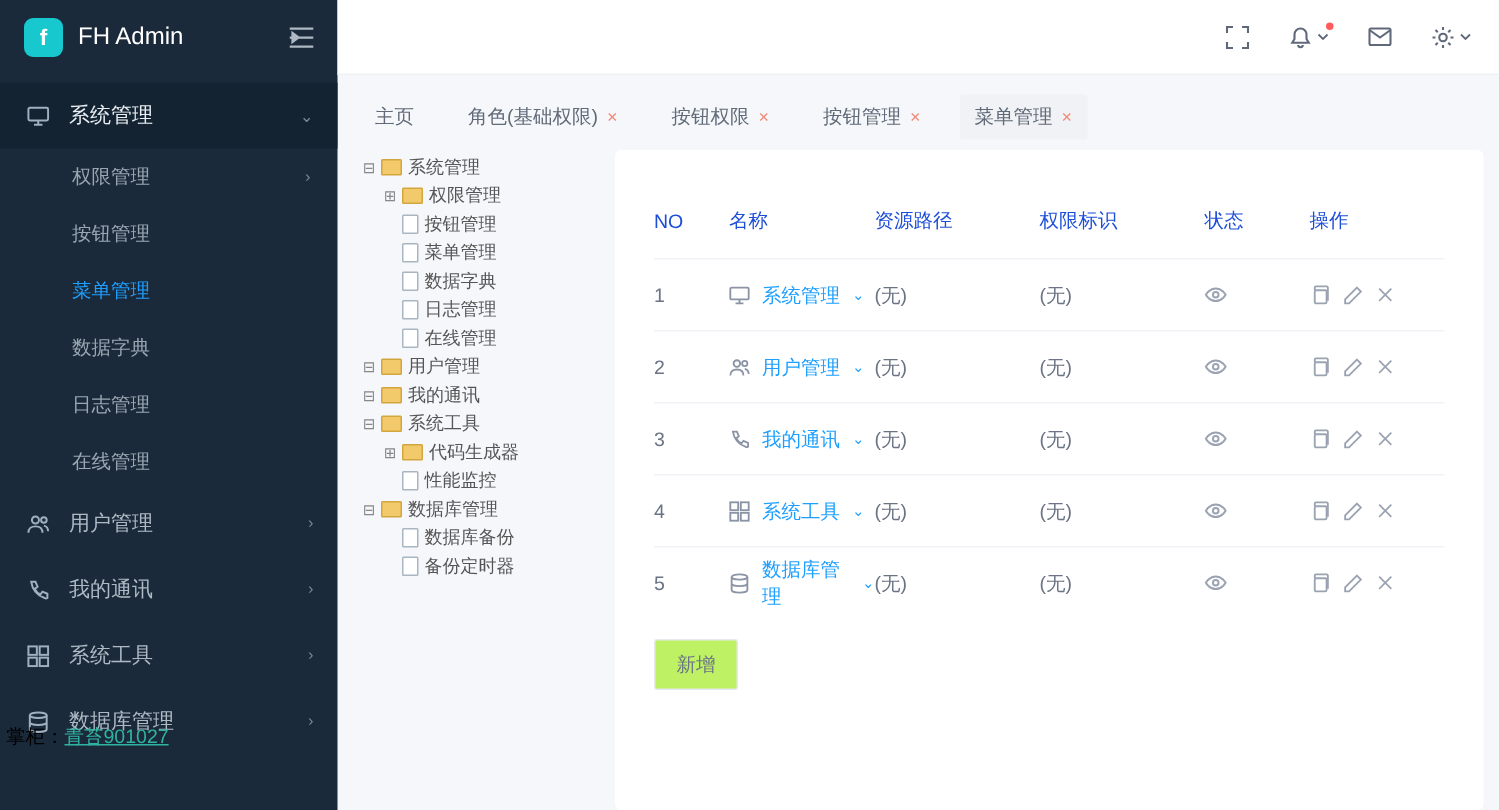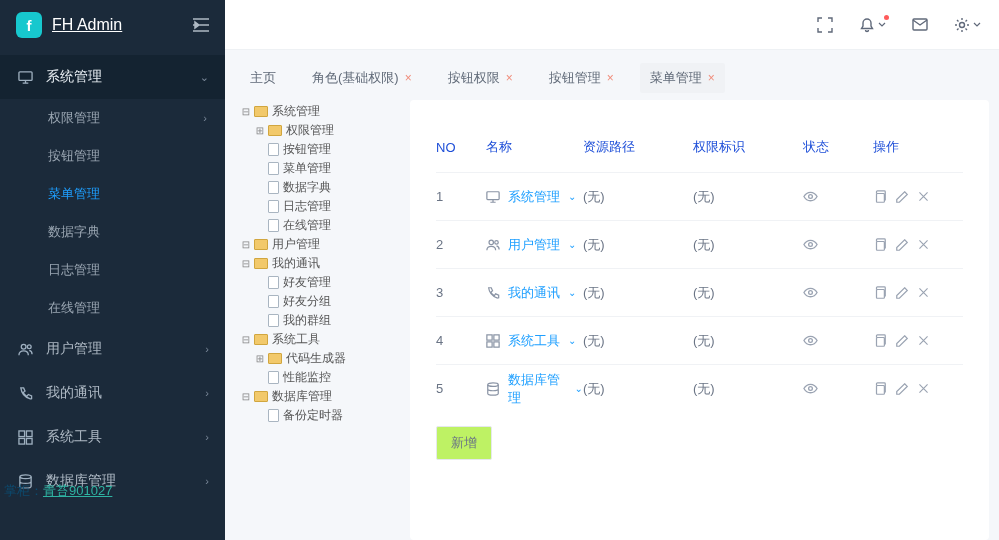--- a/index.html
+++ b/index.html
@@ -10,7 +10,7 @@
     .brand { height: 50px; display: flex; align-items: center; padding: 0 16px; justify-content: space-between; }
     .brand-left { display: flex; align-items: center; gap: 10px; }
     .brand-logo { width: 26px; height: 26px; background: #17c8ce; border-radius: 6px; display: flex; align-items: center; justify-content: center; color: #fff; font-weight: bold; font-size: 15px; }
-    .brand-title { color: #fff; font-size: 16px; text-decoration: underline; }
+    .brand-title { color: #fff; font-size: 16px; }
     .brand-collapse { color: #aeb9c4; font-size: 16px; cursor: pointer; }
 
     .nav { padding-top: 5px; }

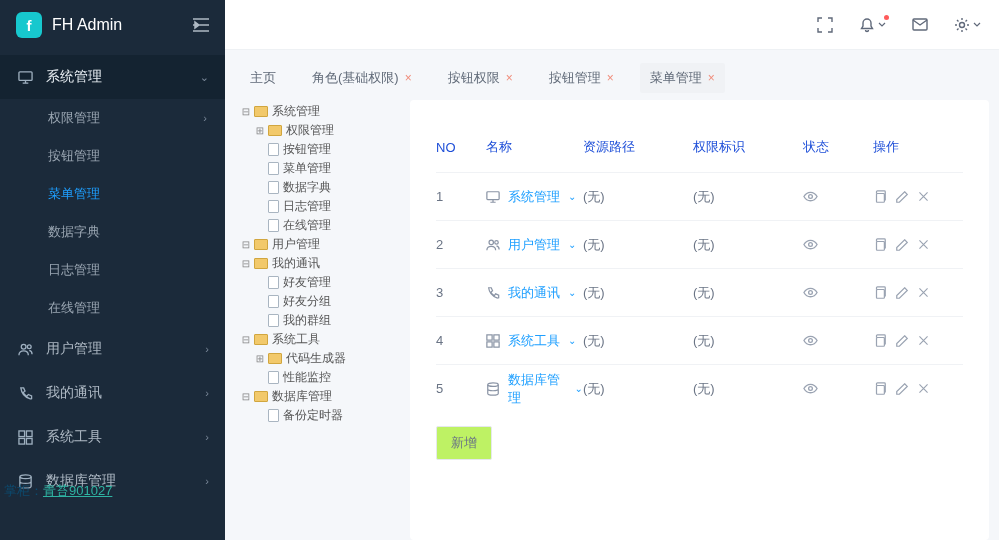--- a/index.html
+++ b/index.html
@@ -268,23 +268,6 @@
         <span class="folder-icon"></span>
         <span class="tree-label">我的通讯</span>
       </div>
-      <div class="tree-children">
-        <div class="tree-node">
-          <span class="tree-toggle blank">·</span>
-          <span class="file-icon"></span>
-          <span class="tree-label">好友管理</span>
-        </div>
-        <div class="tree-node">
-          <span class="tree-toggle blank">·</span>
-          <span class="file-icon"></span>
-          <span class="tree-label">好友分组</span>
-        </div>
-        <div class="tree-node">
-          <span class="tree-toggle blank">·</span>
-          <span class="file-icon"></span>
-          <span class="tree-label">我的群组</span>
-        </div>
-      </div>
       <div class="tree-node">
         <span class="tree-toggle">⊟</span>
         <span class="folder-icon"></span>

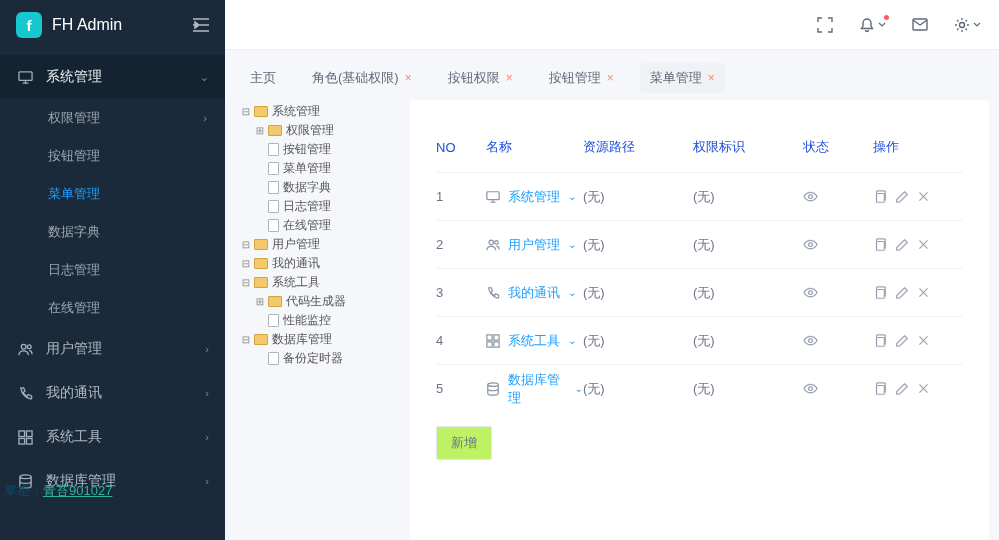--- a/index.html
+++ b/index.html
@@ -294,6 +294,11 @@
         <div class="tree-node">
           <span class="tree-toggle blank">·</span>
           <span class="file-icon"></span>
+          <span class="tree-label">数据库备份</span>
+        </div>
+        <div class="tree-node">
+          <span class="tree-toggle blank">·</span>
+          <span class="file-icon"></span>
           <span class="tree-label">备份定时器</span>
         </div>
       </div>

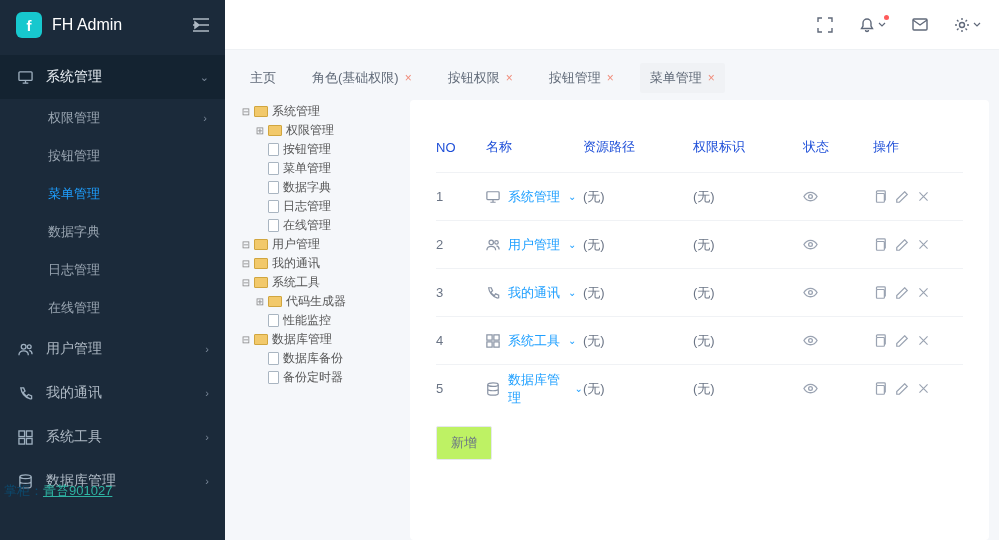--- a/index.html
+++ b/index.html
@@ -59,7 +59,7 @@
 
     
     .footer-mark { position: absolute; left: 4px; bottom: 40px; font-size: 13px; }
-    .footer-mark .red { color: #0c4a6e; }
+    .footer-mark .red { color: #000000; }
     .footer-mark .teal { color: #2fb3a2; text-decoration: underline; }
 
     svg { display: block; }

